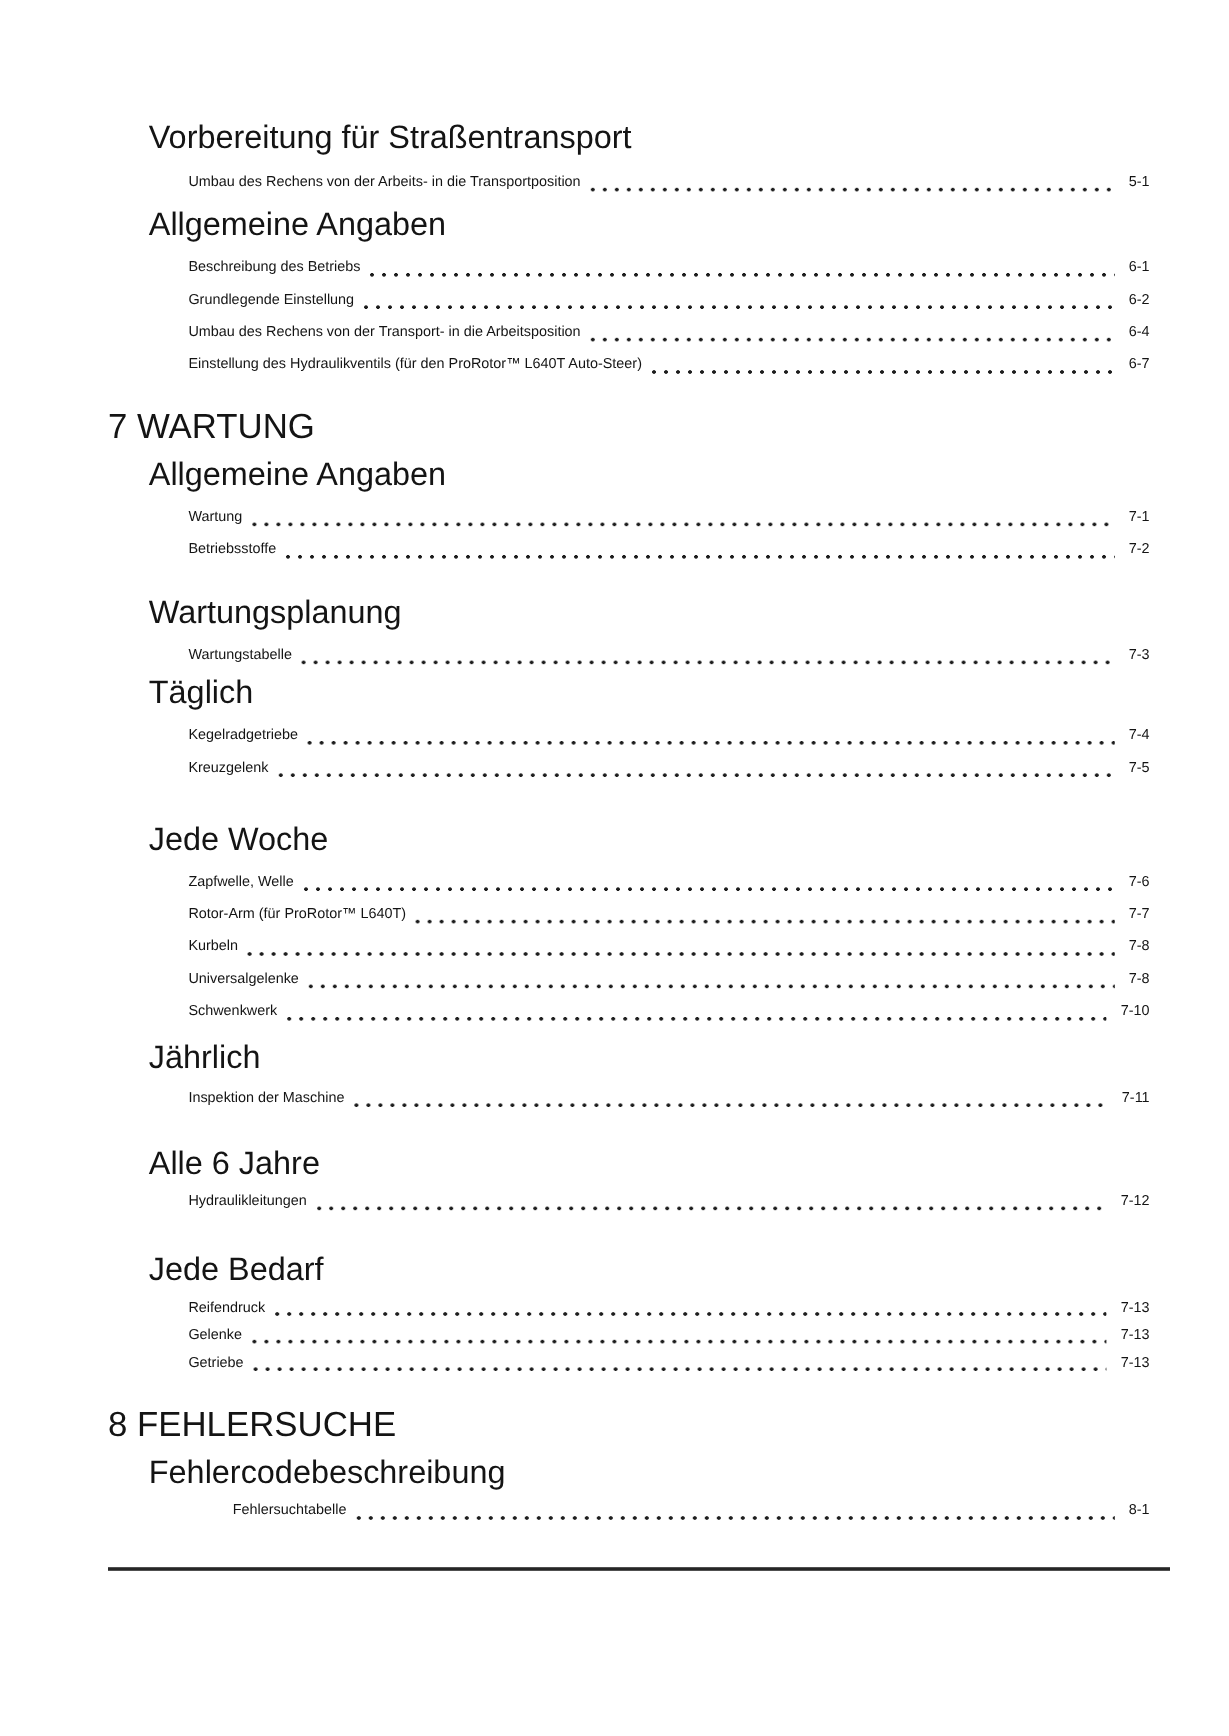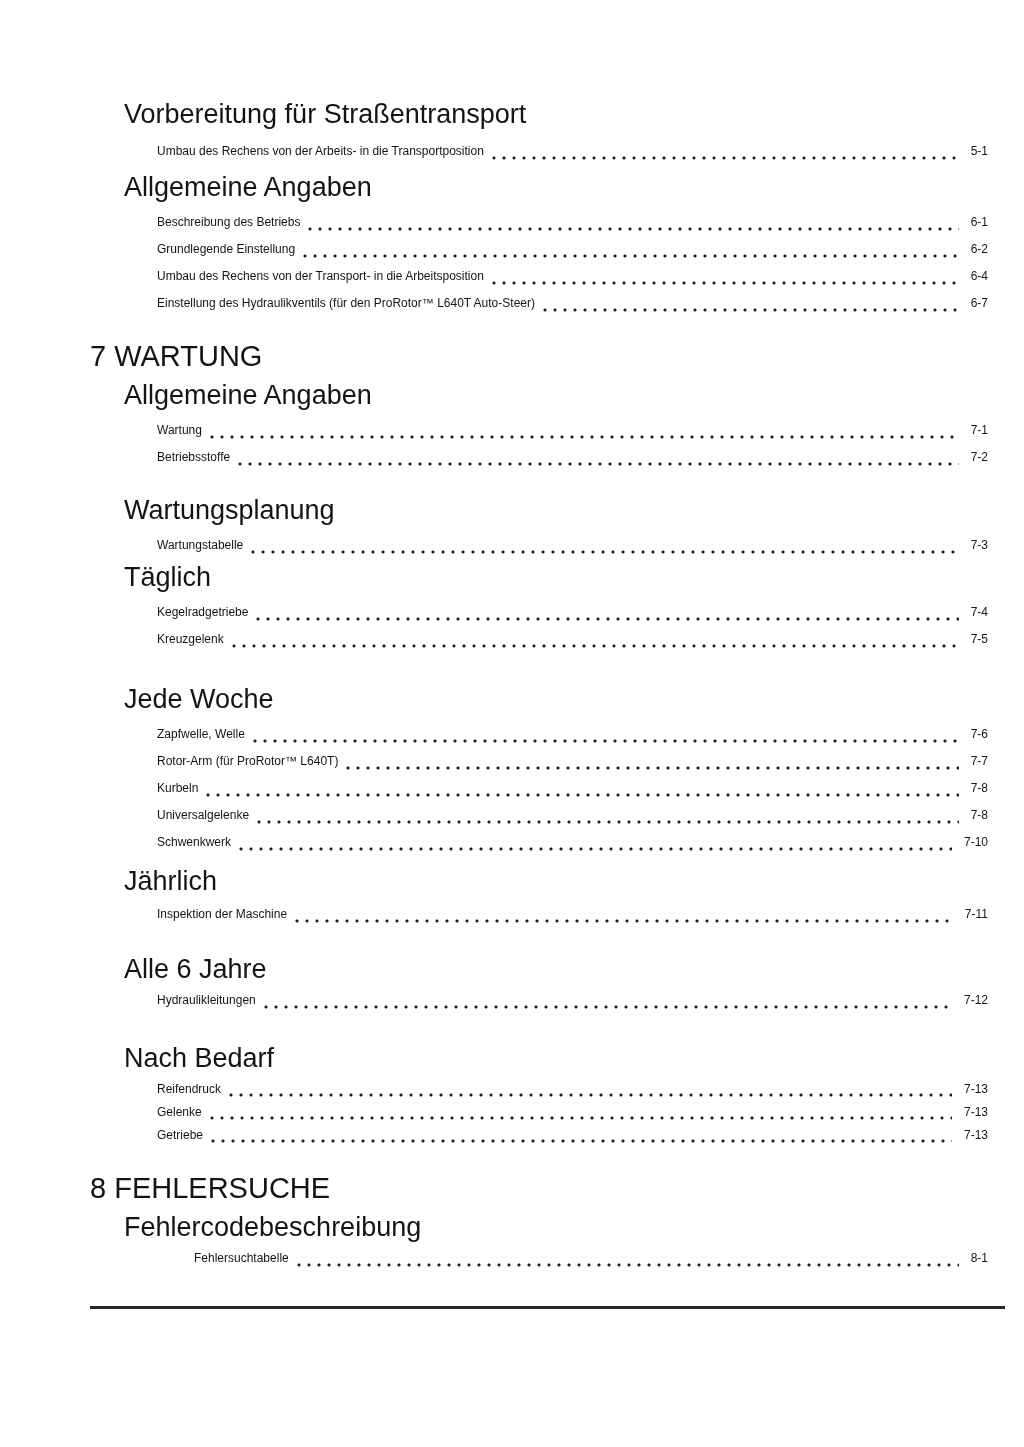--- a/index.html
+++ b/index.html
@@ -10,7 +10,7 @@
     height: 1447px;
     background: #ffffff;
     box-sizing: border-box;
-    padding: 98px 36px 0 90px;
+    padding: 98px 66px 0 90px;
     font-family: "Liberation Sans", sans-serif;
     color: #141414;
     overflow: hidden;

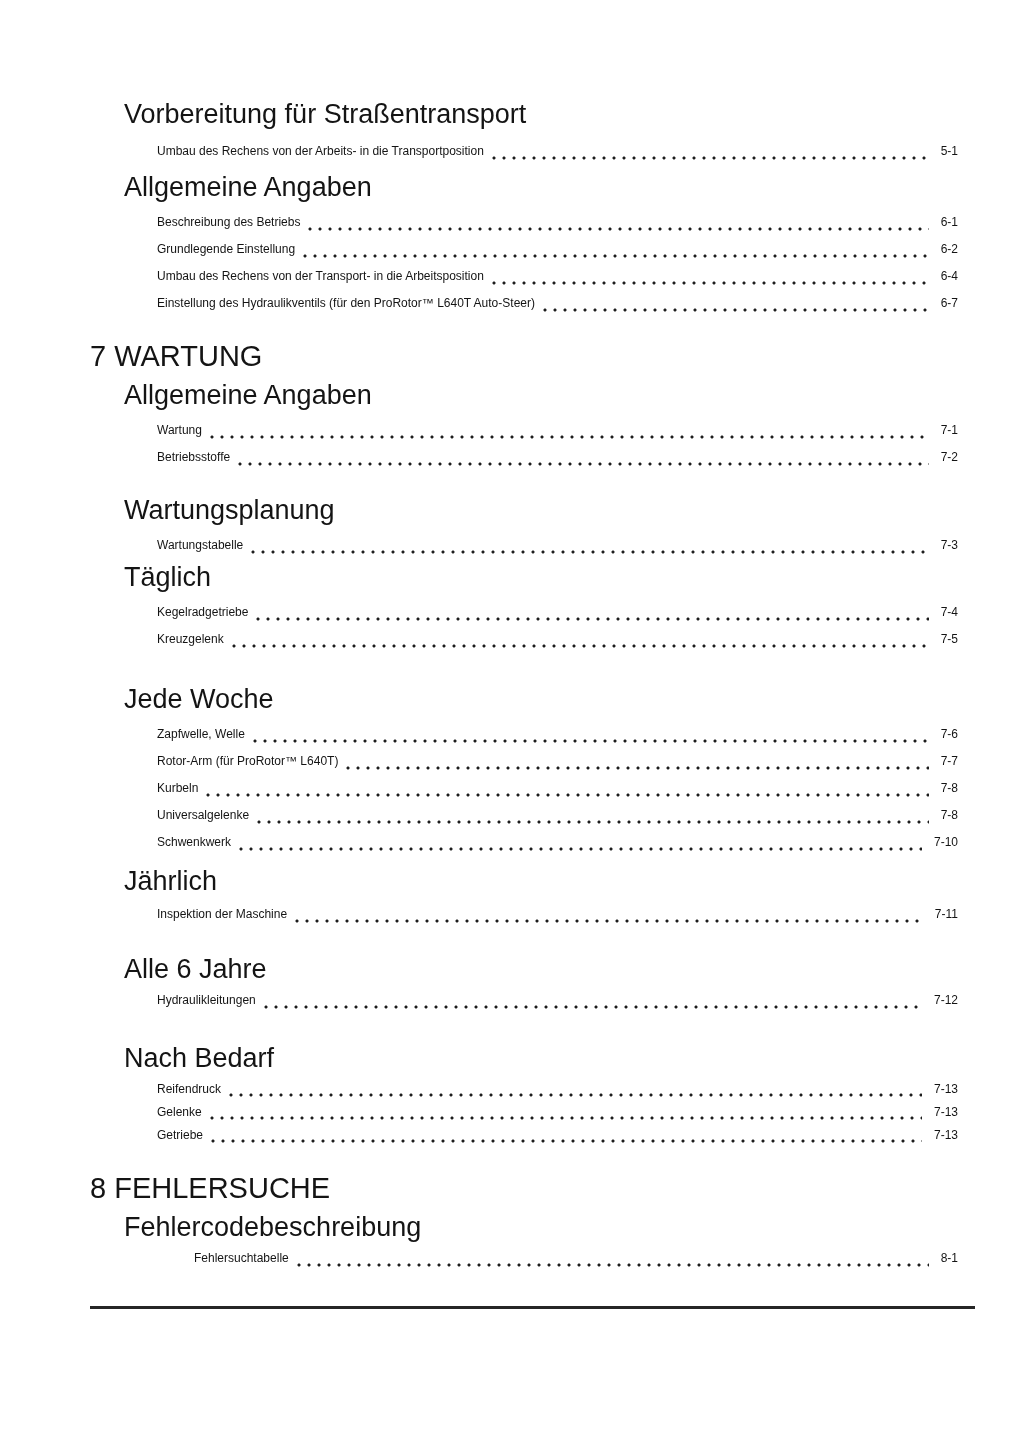--- a/index.html
+++ b/index.html
@@ -204,7 +204,7 @@
     </div>
   </div>
 
-  <div class="group-heading b10-heading">Nach Bedarf</div>
+  <div class="group-heading b10-heading">Jede Bedarf</div>
   <div class="entries compact b10-entries">
     <div class="entry">
       <span class="title">Reifendruck</span>

